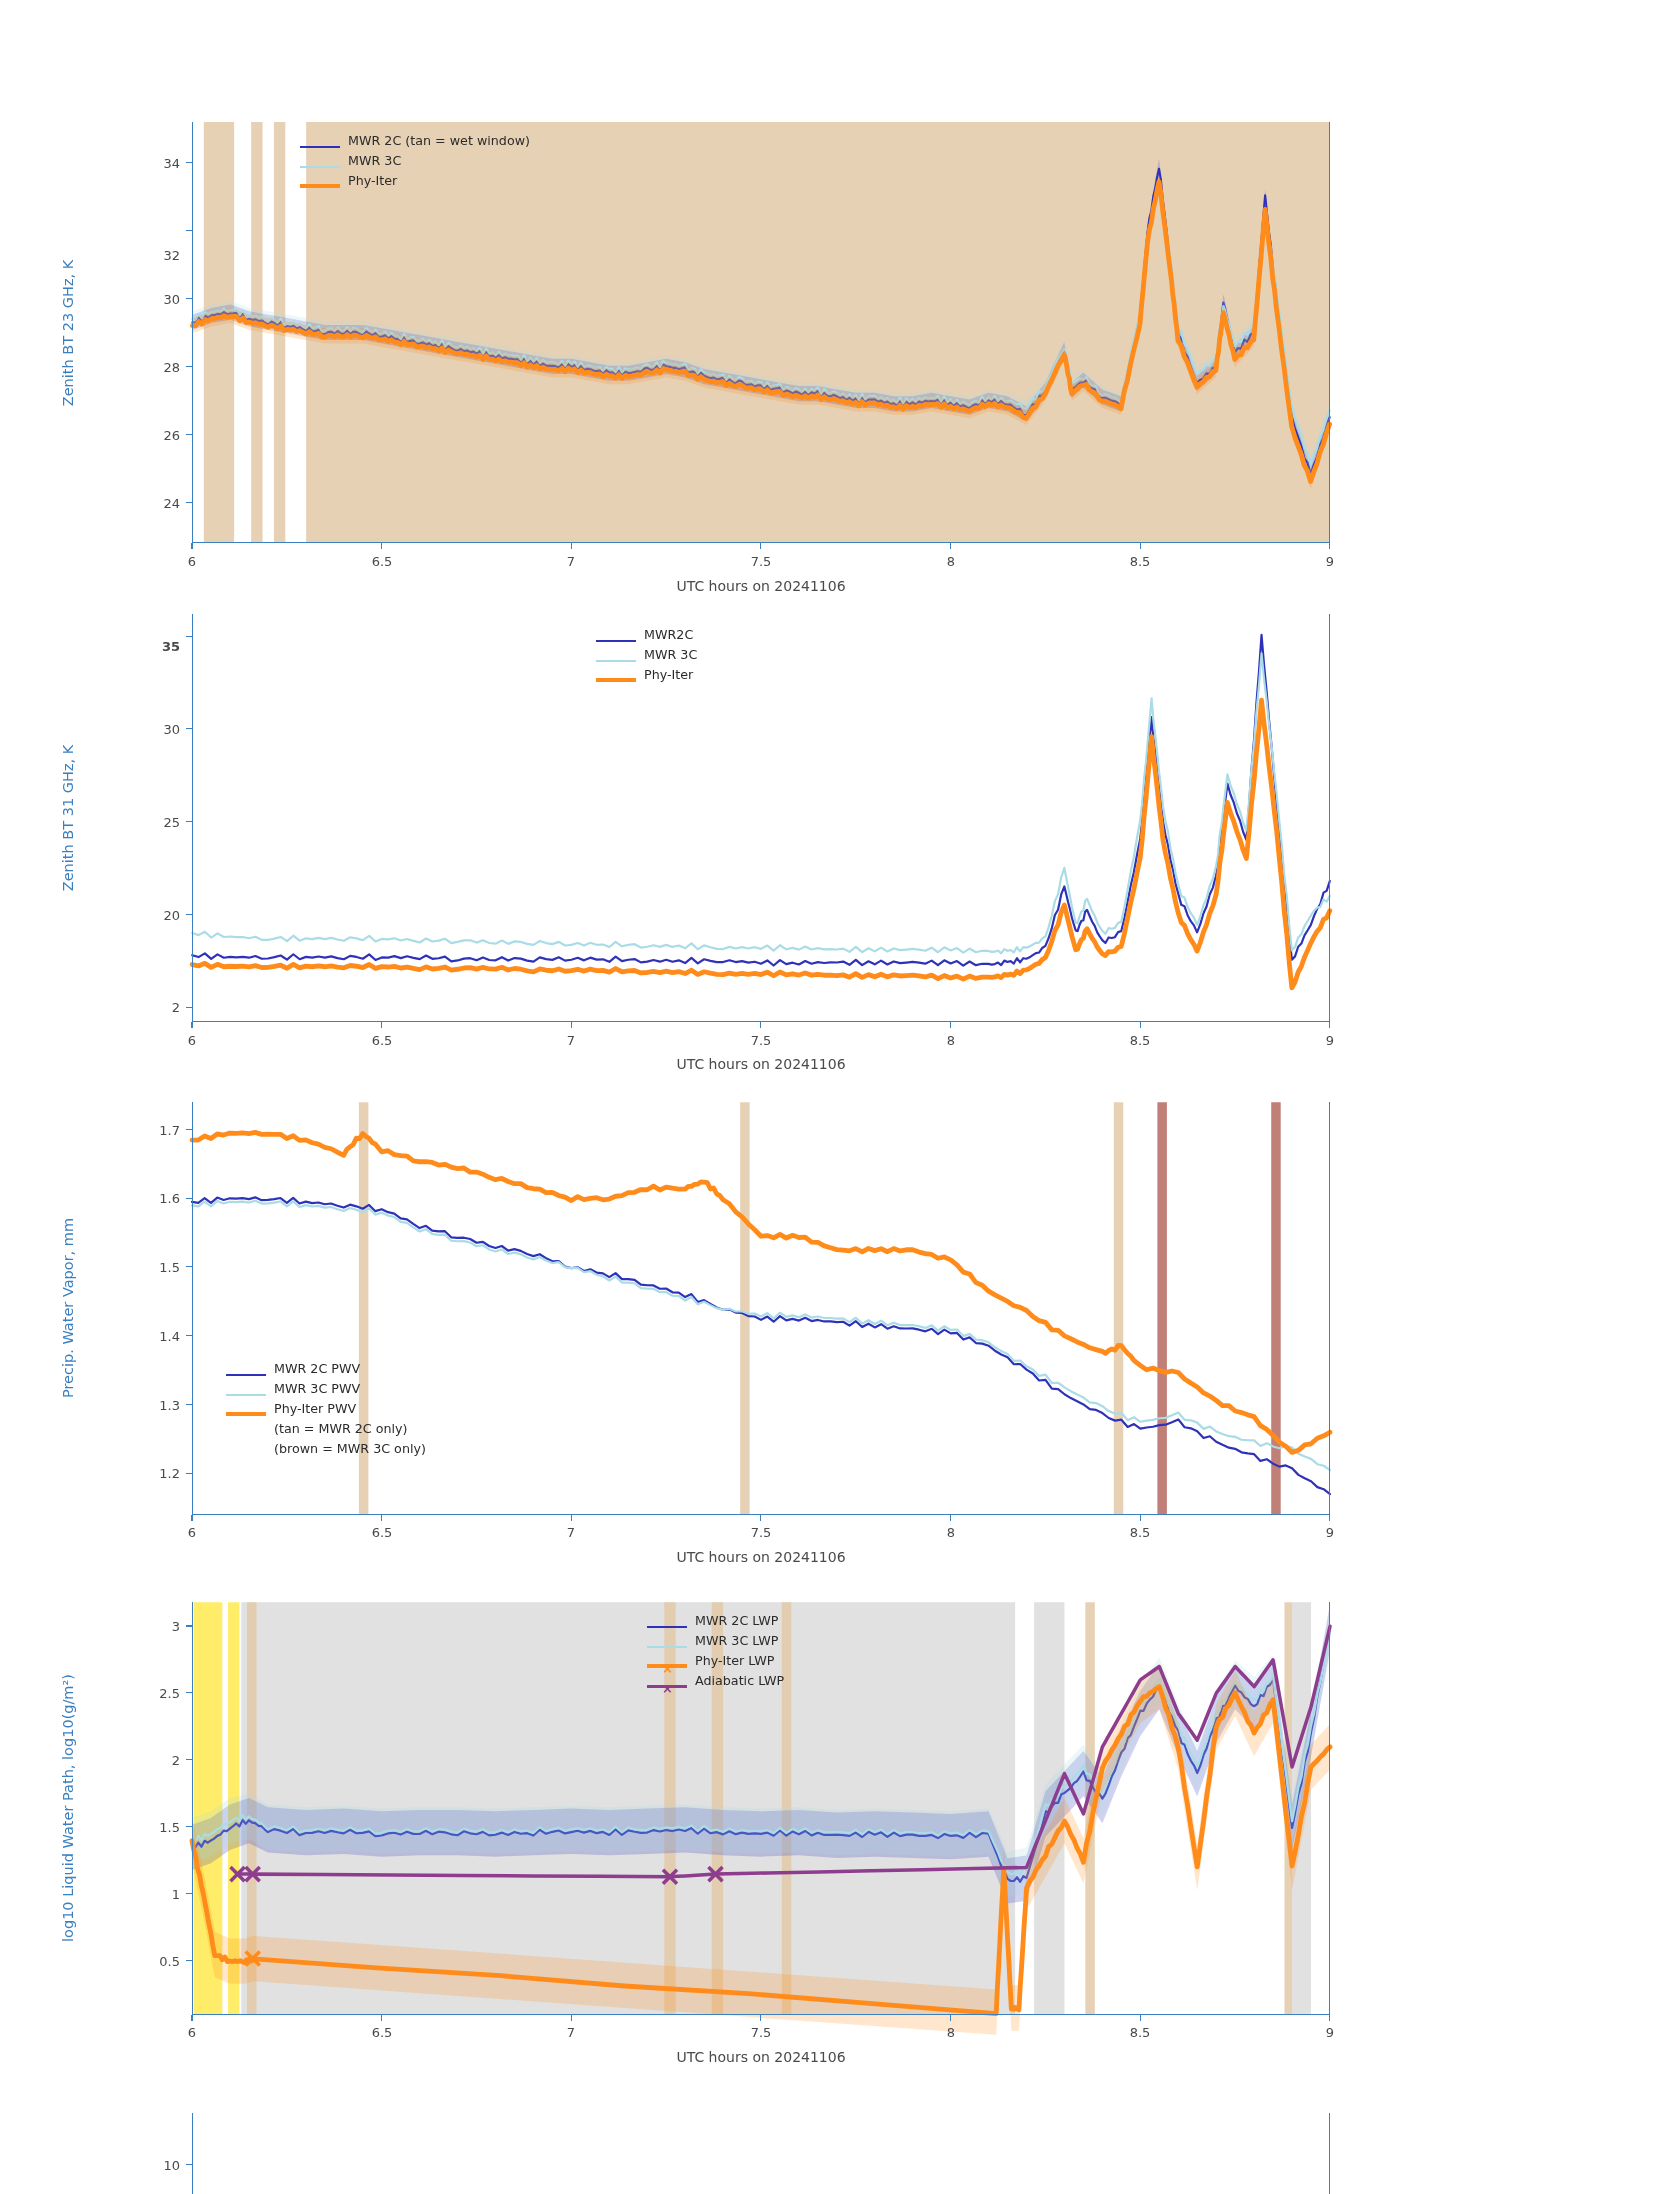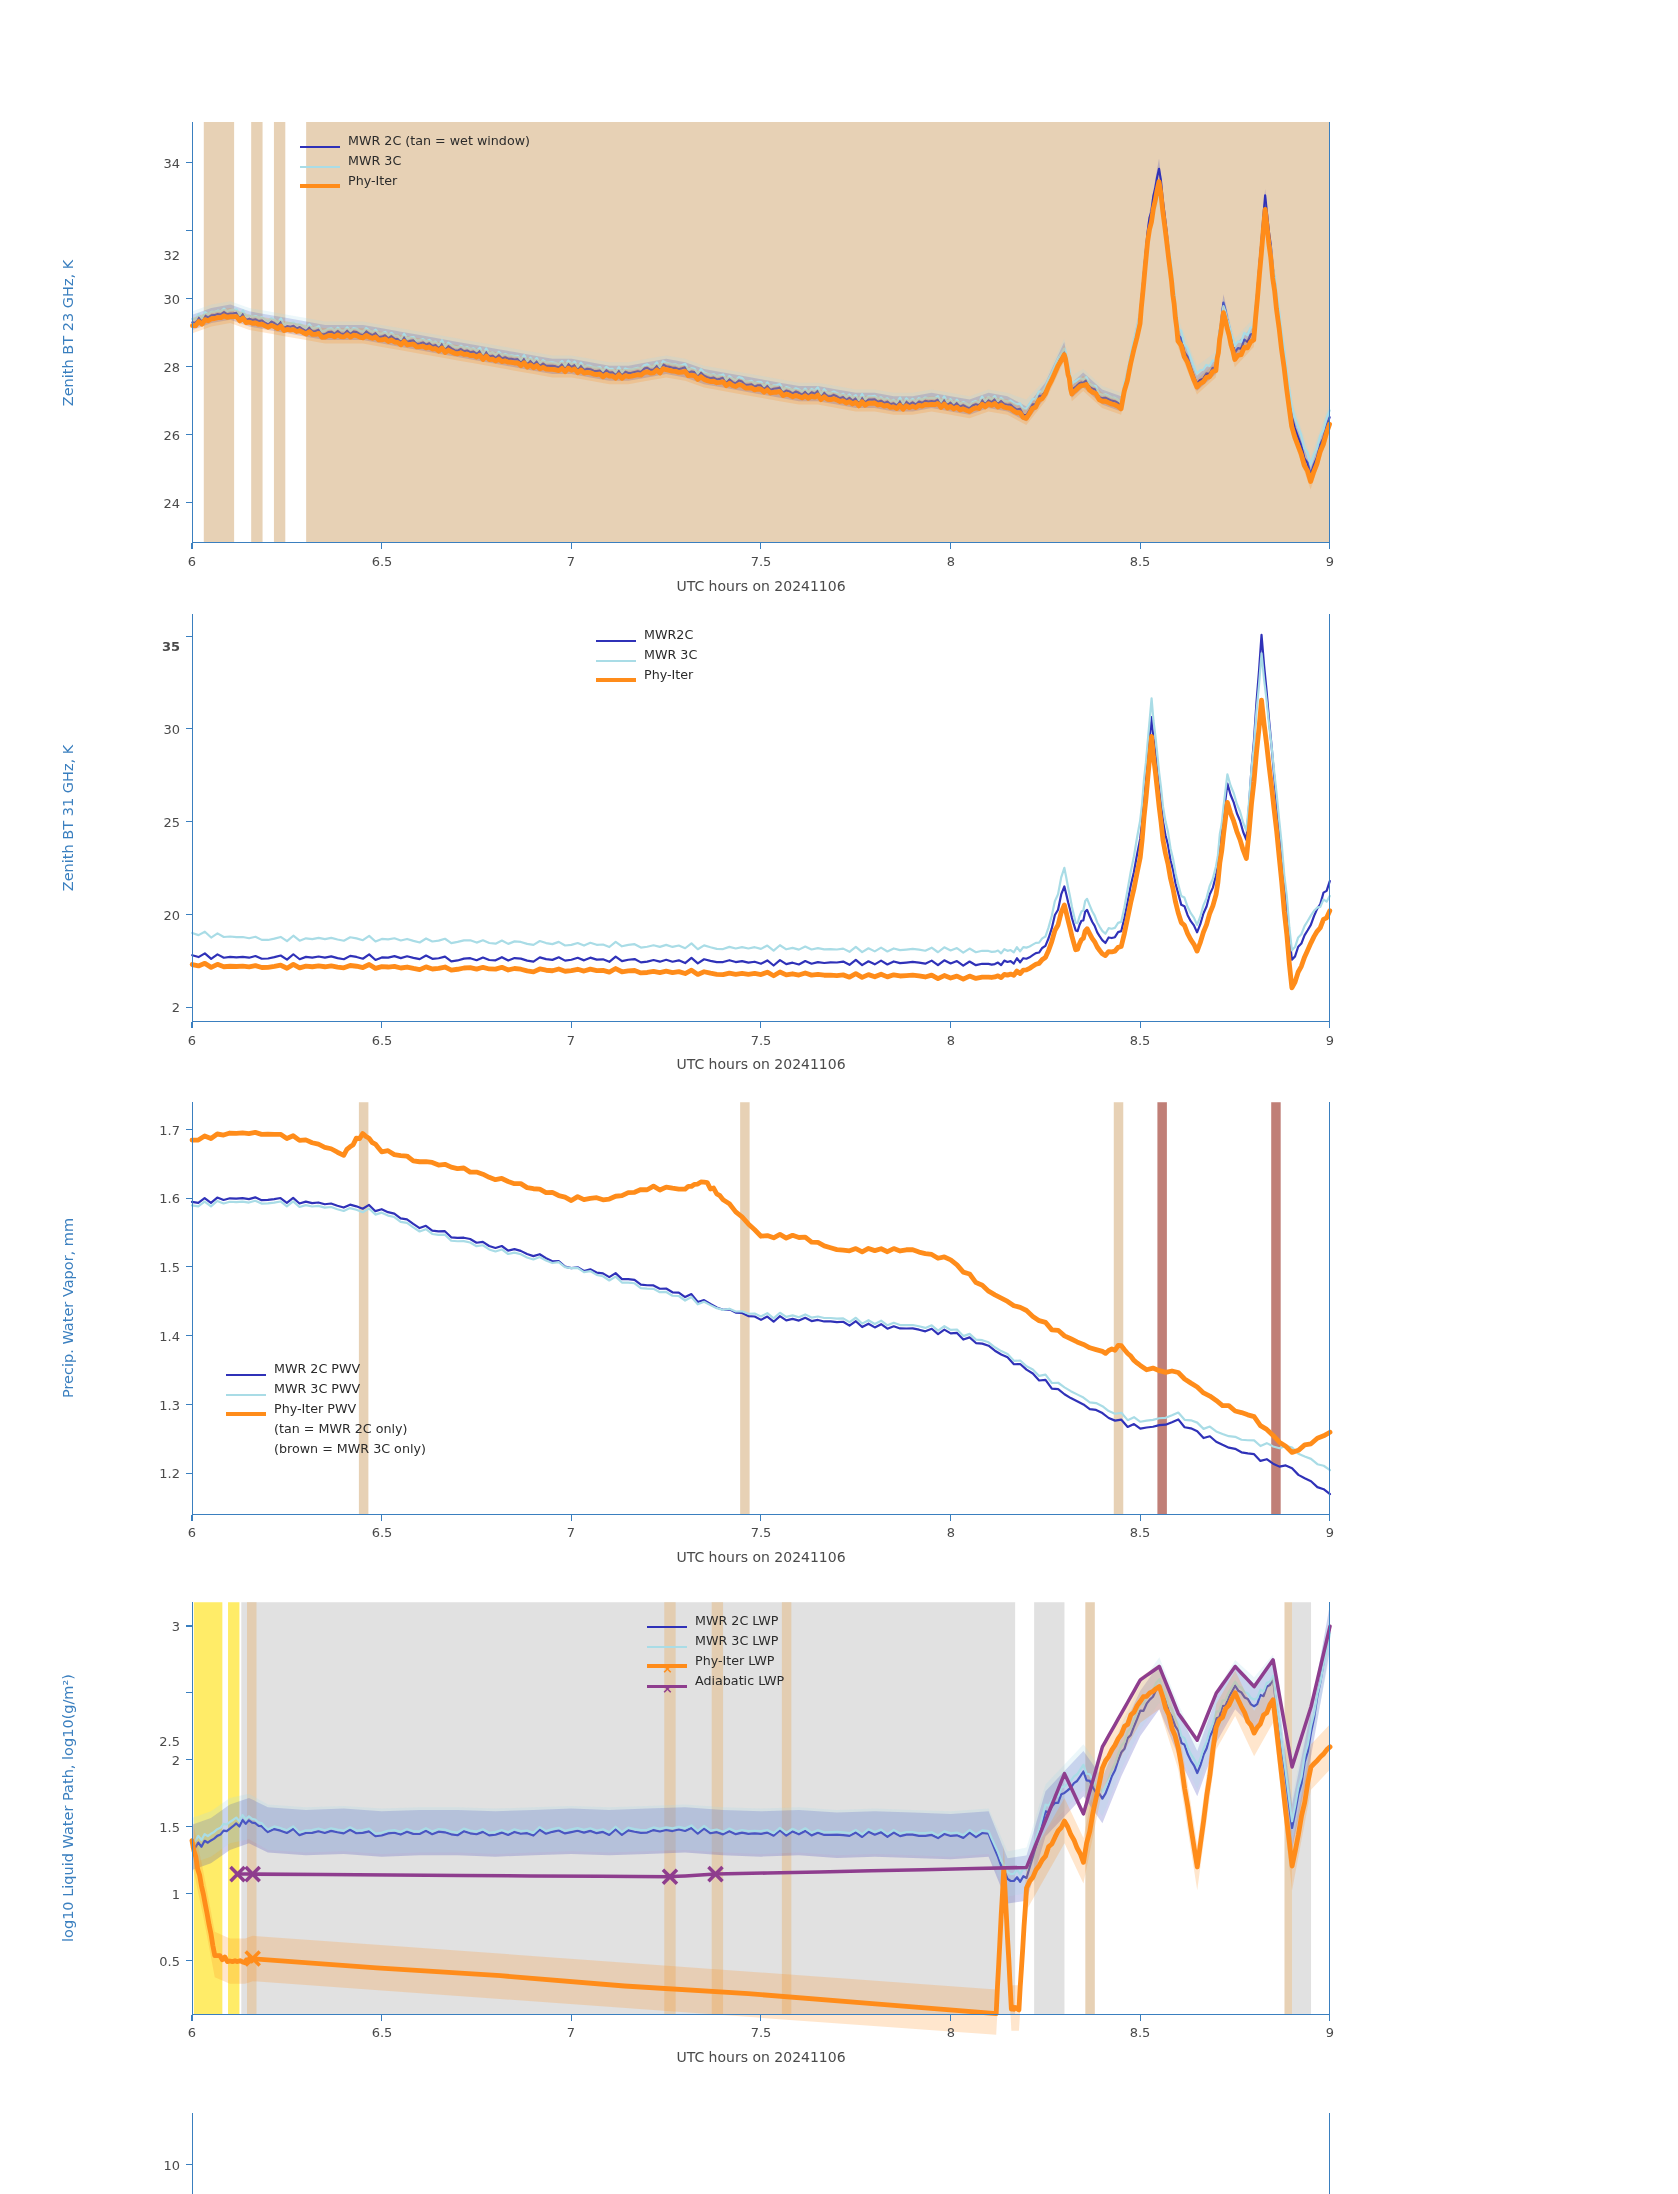--- a/index.html
+++ b/index.html
@@ -328,7 +328,7 @@
     <div class="tick-y" style="top: 157px; left: -6.1px;"></div>
     <div class="ticklabel-y" style="top: 158px; left: -110px; width: 98px;">2</div>
     <div class="tick-y" style="top: 90px; left: -6.1px;"></div>
-    <div class="ticklabel-y" style="top: 91px; left: -110px; width: 98px; margin-top: 48px;">2.5</div>
+    <div class="ticklabel-y" style="top: 91px; left: -110px; width: 98px;">2.5</div>
     <div class="tick-y" style="top: 23.4px; left: -6.1px;"></div>
     <div class="ticklabel-y" style="top: 24px; left: -110px; width: 98px;">3</div>
     <div class="xlabel" style="left: 569px; top: 447px;">UTC hours on 20241106</div>

